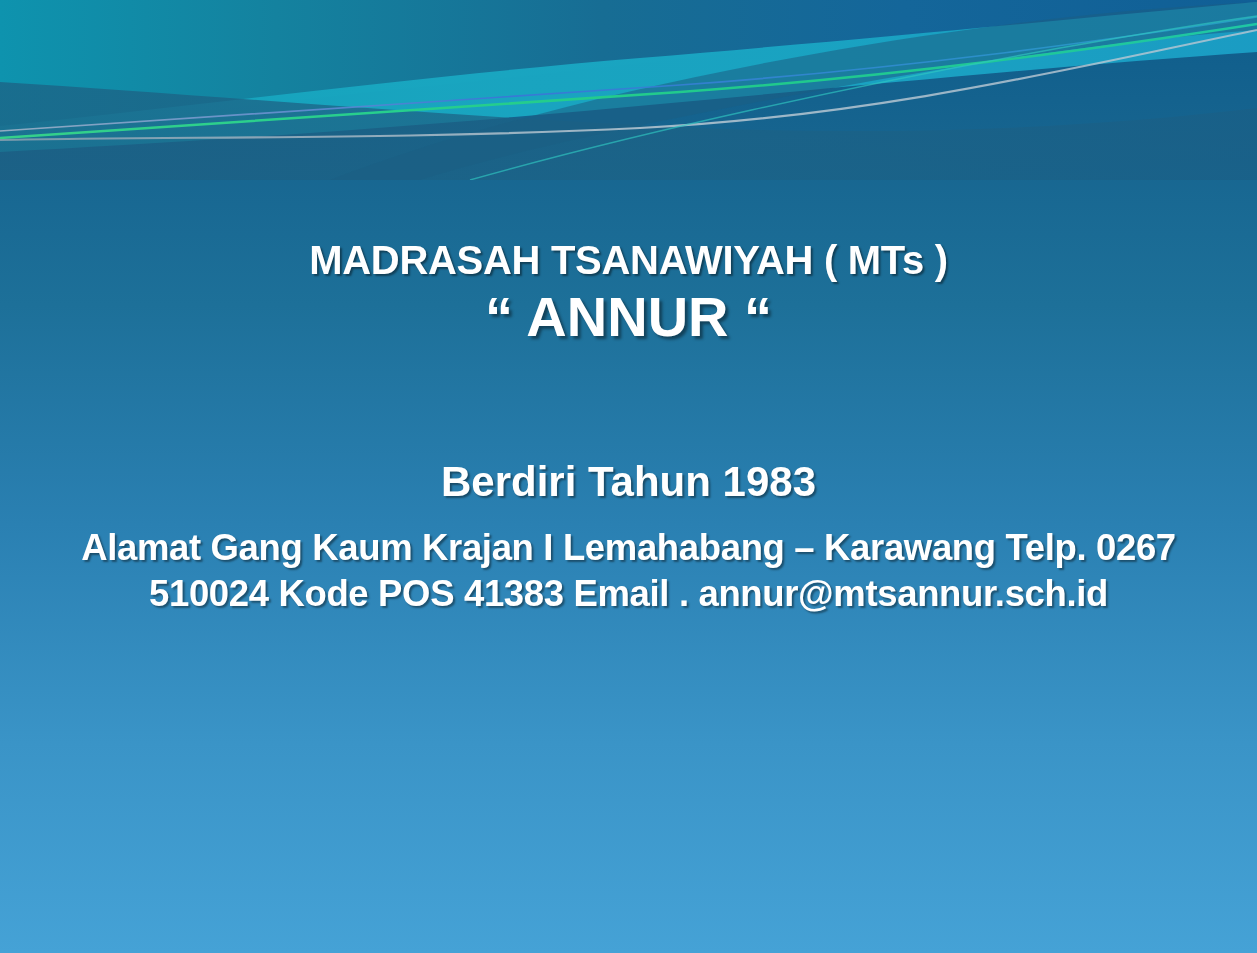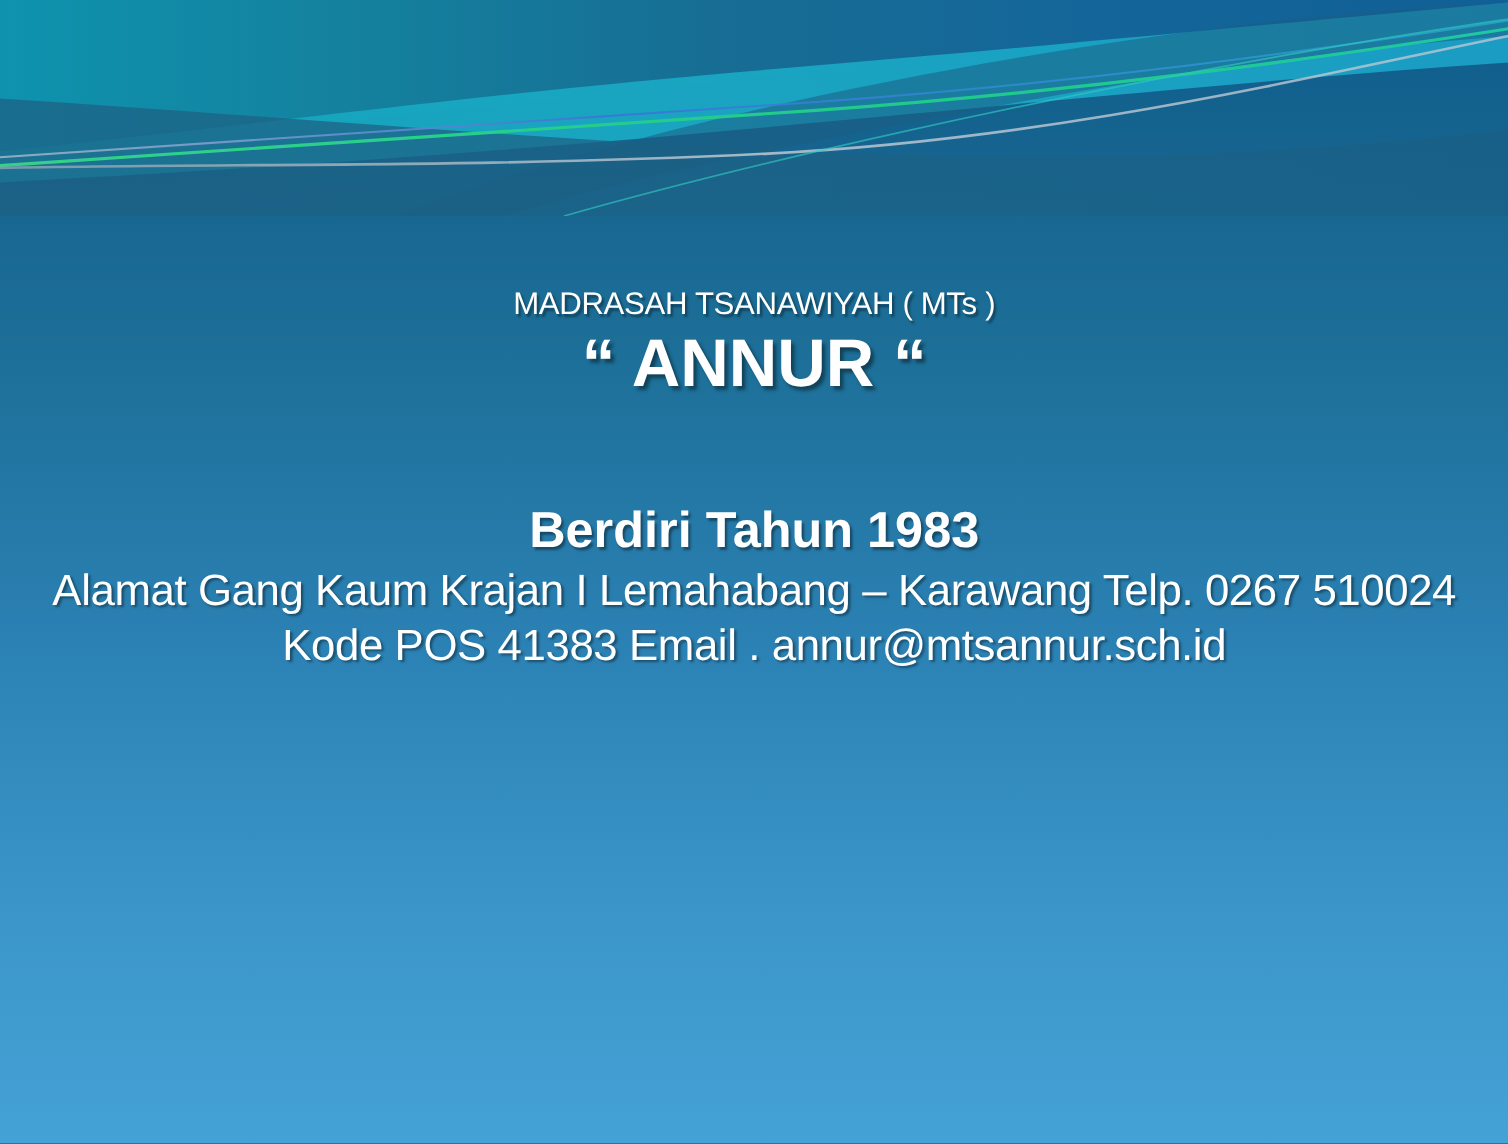--- a/index.html
+++ b/index.html
@@ -50,8 +50,8 @@
     text-align: center;
   }
   .line-org {
-    font-size: 26px;
-    font-weight: normal;
+    font-size: 40px;
+    font-weight: bold;
     letter-spacing: -0.3px;
     line-height: 1.0;
     color: #ffffff;

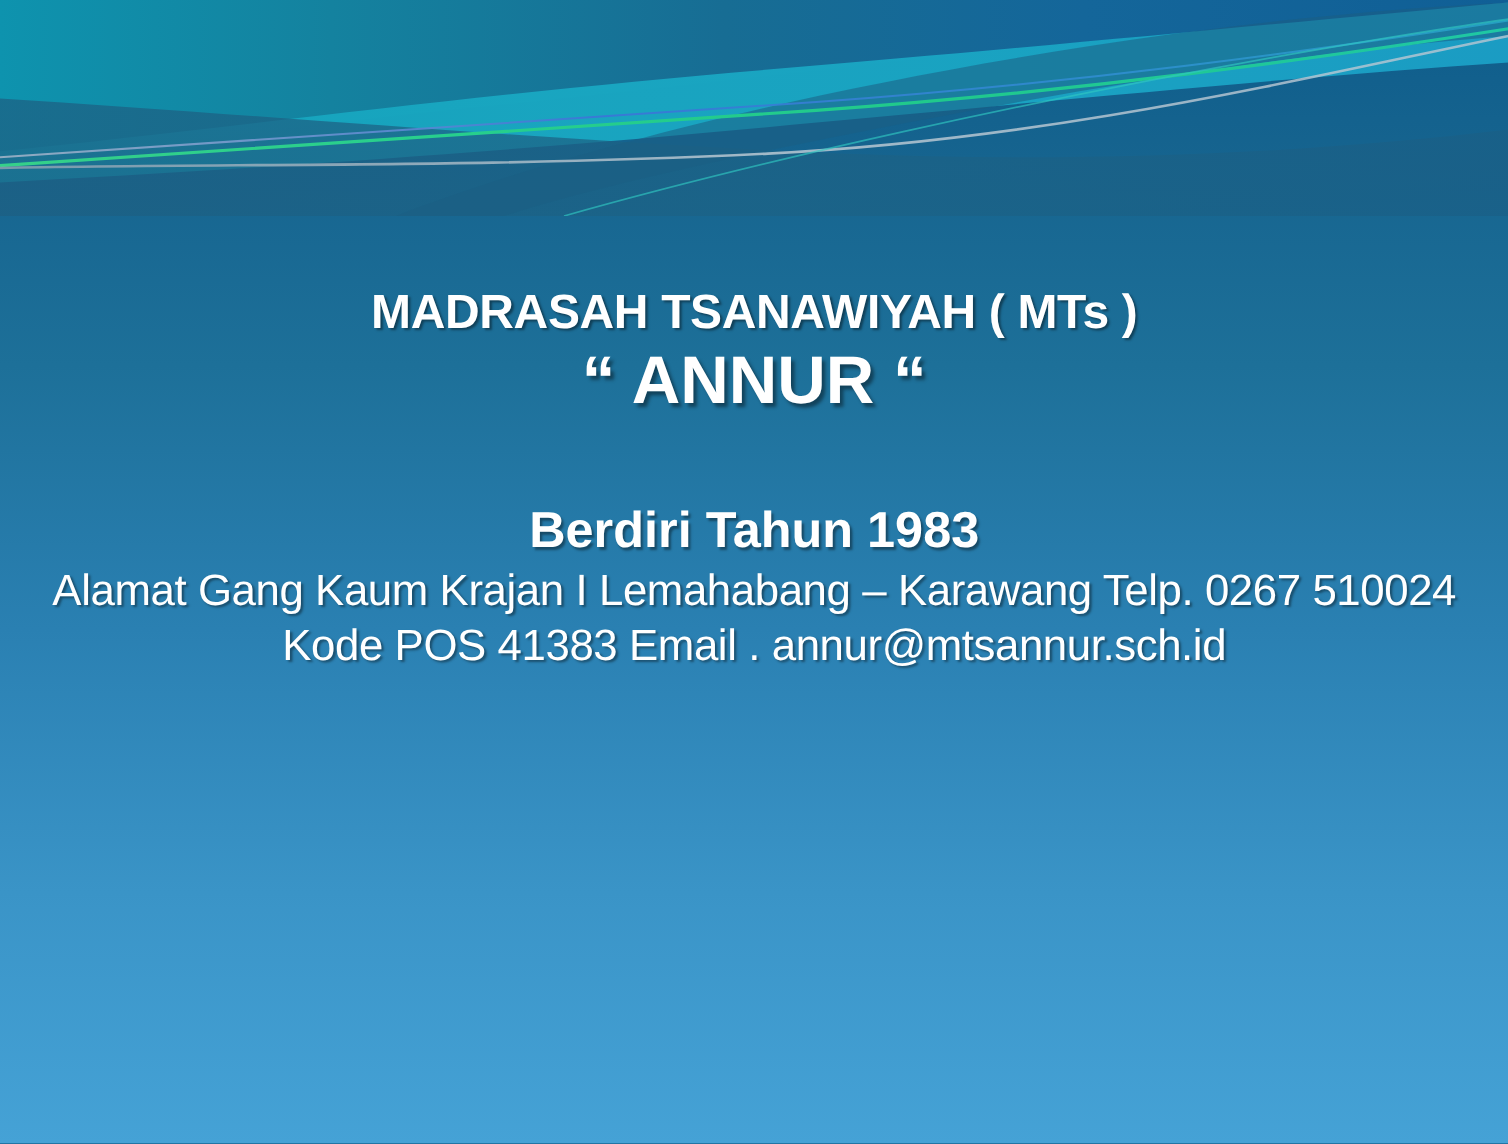--- a/index.html
+++ b/index.html
@@ -82,6 +82,7 @@
     color: #ffffff;
     text-shadow: 2px 2px 2px rgba(0,0,0,0.40);
     white-space: nowrap;
+    margin-top: 40px;
   }
   .line-address {
     margin-top: 4px;

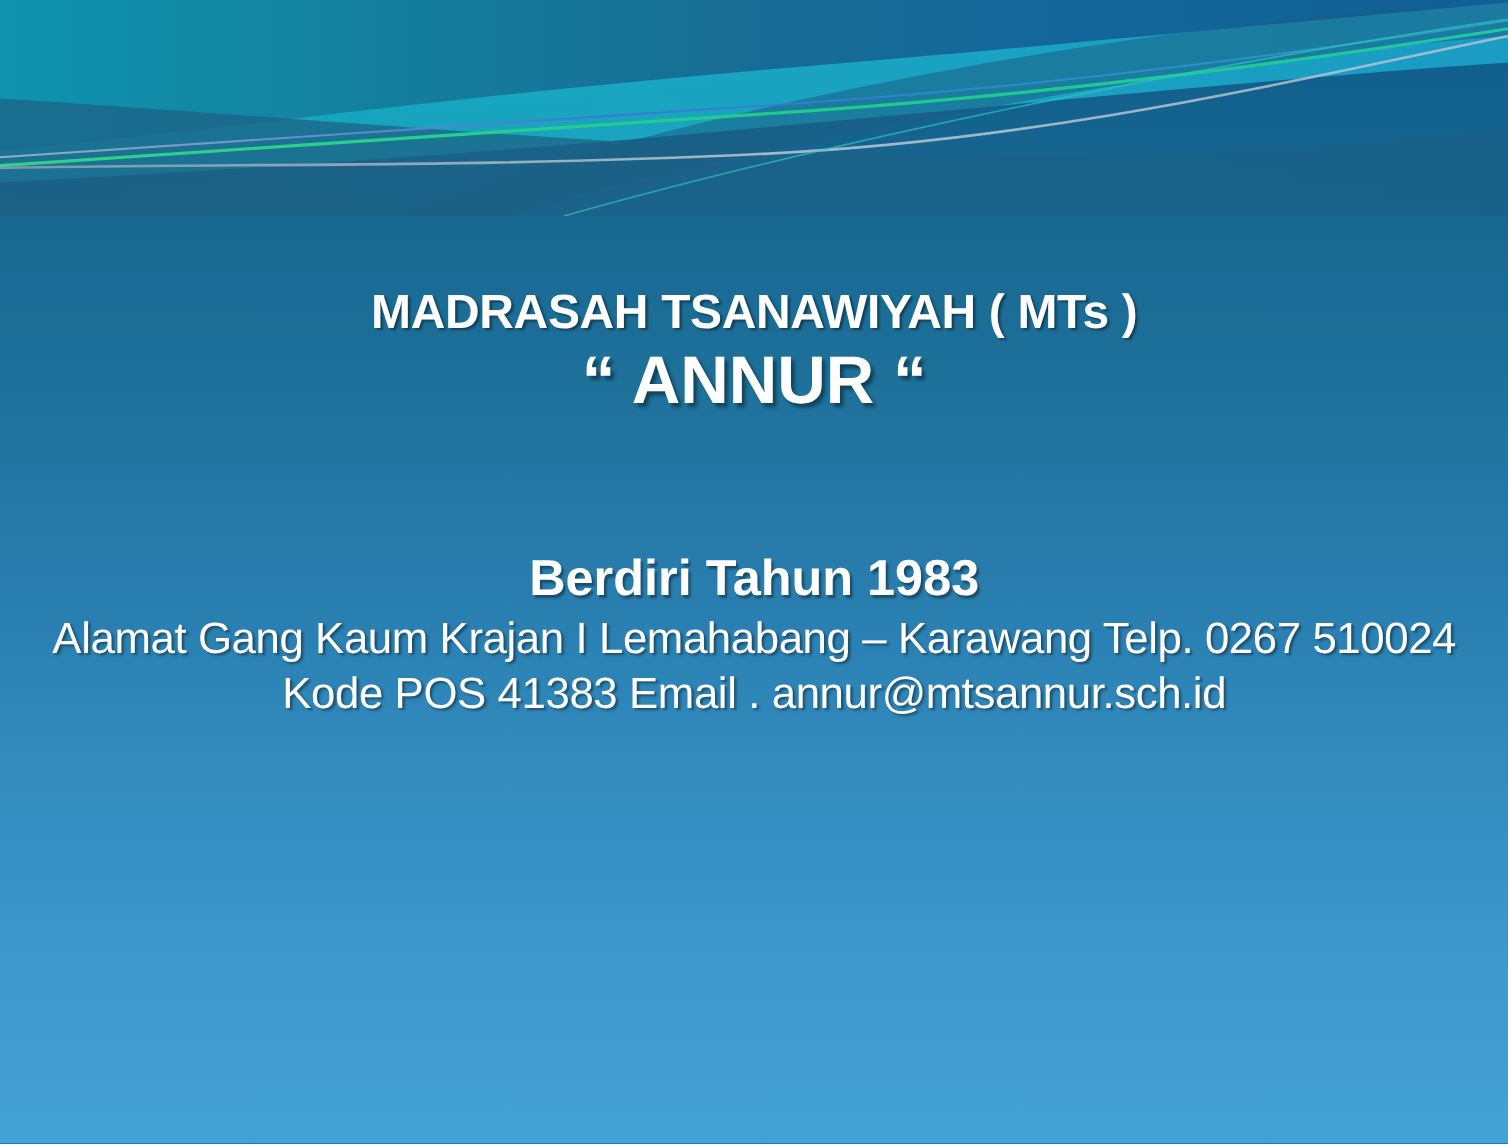--- a/index.html
+++ b/index.html
@@ -85,9 +85,9 @@
     margin-top: 40px;
   }
   .line-address {
-    margin-top: 4px;
+    margin-top: 20px;
     font-size: 36.5px;
-    font-weight: normal;
+    font-weight: bold;
     line-height: 1.27;
     letter-spacing: -0.35px;
     color: #ffffff;

